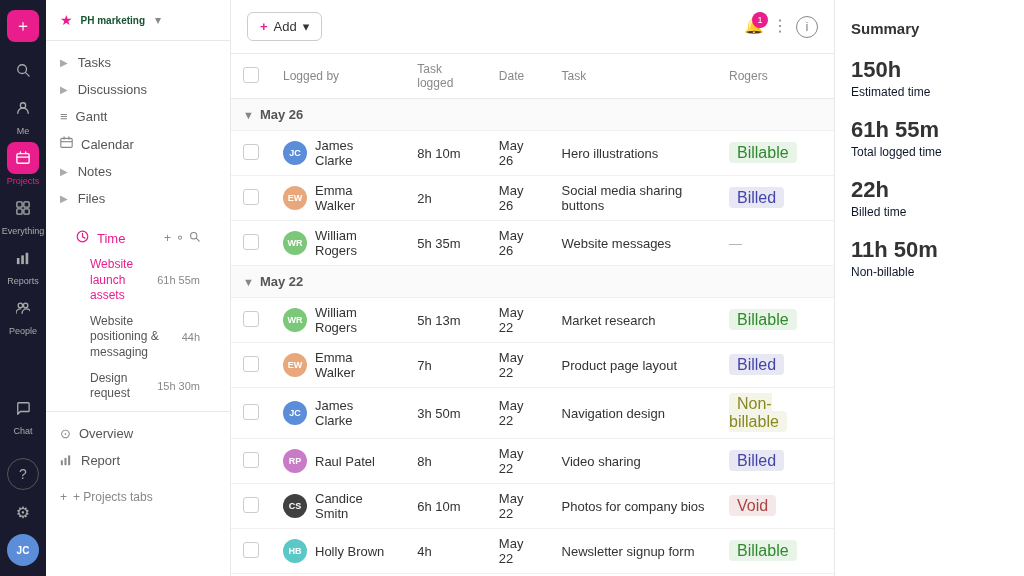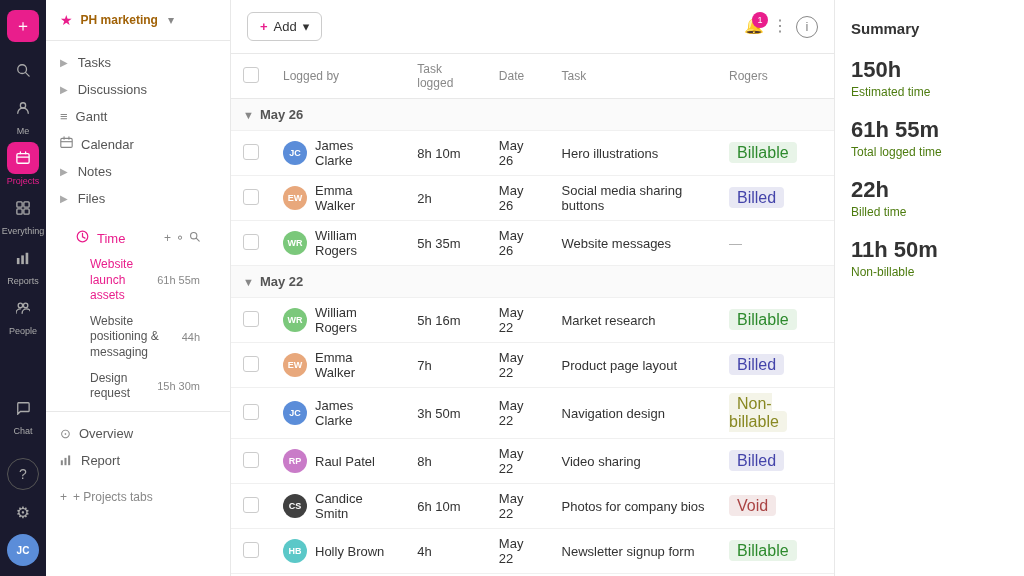--- a/index.html
+++ b/index.html
@@ -19,7 +19,7 @@
     
     .sidebar { width: 185px; background: #fff; border-right: 1px solid #e8e8e8; display: flex; flex-direction: column; flex-shrink: 0; overflow-y: auto; }
     .sidebar-header { padding: 12px 14px; display: flex; align-items: center; gap: 8px; border-bottom: 1px solid #e8e8e8; }
-    .sidebar-title { font-weight: 600; font-size: 12px; color: #a16207; }
+    .sidebar-title { font-weight: 600; font-size: 10px; color: #14532d; }
     .star-icon { color: #e91e8c; font-size: 14px; }
     .chevron-icon { color: #888; font-size: 12px; margin-left: 2px; }
     .sidebar-nav { padding: 8px 0; }

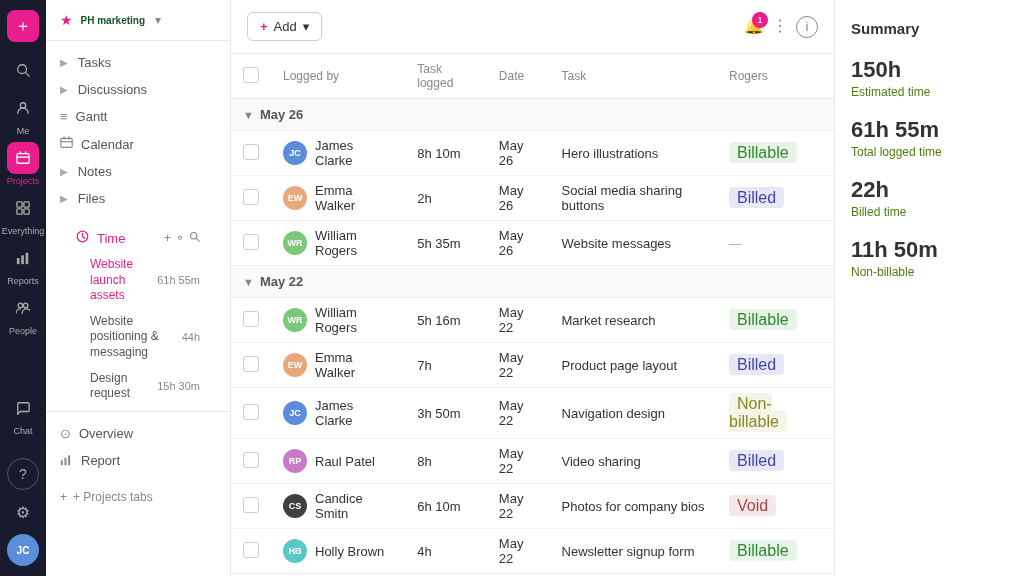--- a/index.html
+++ b/index.html
@@ -70,7 +70,7 @@
     .summary-title { font-weight: 600; font-size: 15px; margin-bottom: 20px; color: #333; }
     .summary-item { margin-bottom: 18px; }
     .summary-value { font-size: 22px; font-weight: 700; color: #333; }
-    .summary-label { font-size: 12px; color: #4d7c0f; margin-top: 2px; }
+    .summary-label { font-size: 12px; color: #0f172a; margin-top: 2px; }
 
     
     .notif-badge { background: #e91e8c; color: white; border-radius: 50%; width: 16px; height: 16px; font-size: 9px; display: flex; align-items: center; justify-content: center; position: absolute; top: -4px; right: -4px; }

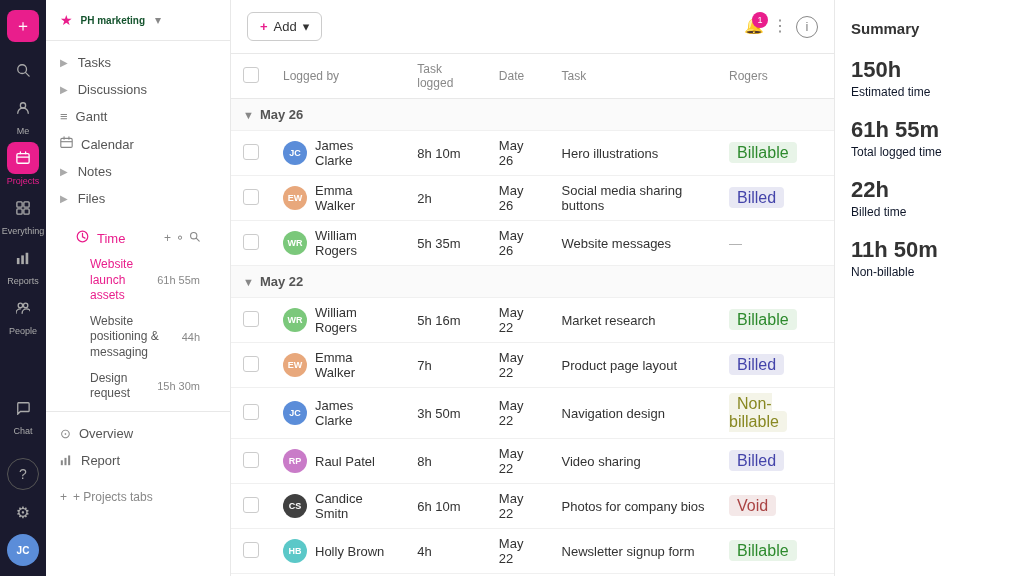--- a/index.html
+++ b/index.html
@@ -344,7 +344,7 @@
           <span>William Rogers</span>
         </div>
       </td>
-      <td>5h 16m</td>
+      <td>5h 13m</td>
       <td>May 22</td>
       <td>Market research</td>
       <td><span class="status-badge status-billable">Billable</span></td>

